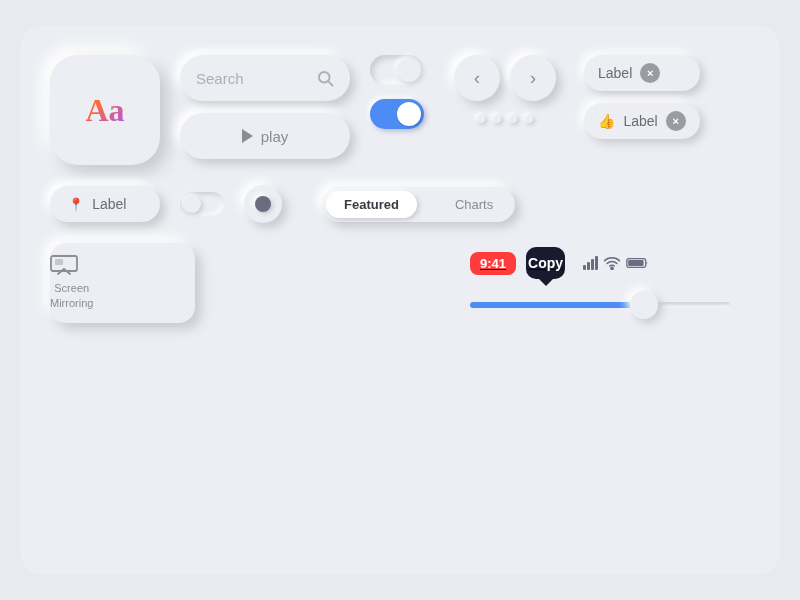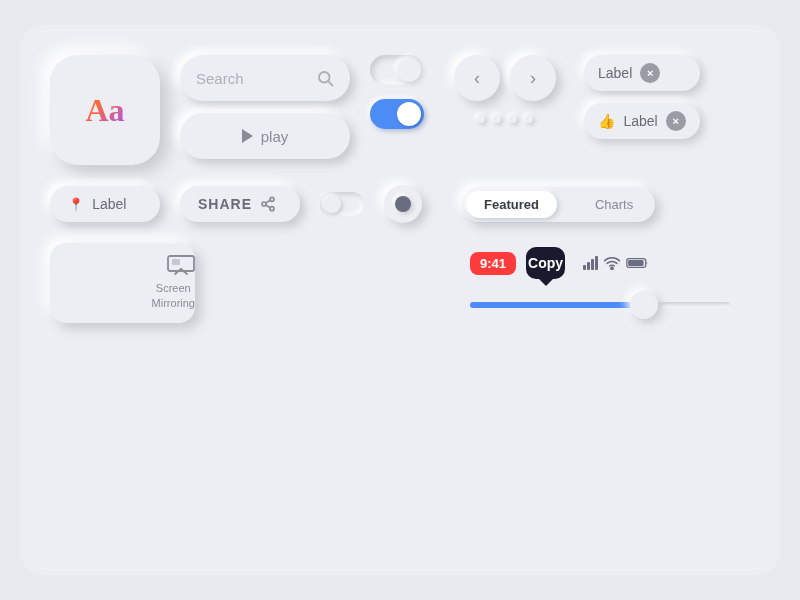--- a/index.html
+++ b/index.html
@@ -354,16 +354,6 @@
       <span class="label-text">Label</span>
     </div>
 
-    <div class="share-pill neu-pill">
-      <span class="share-text">SHARE</span>
-      <svg width="16" height="16" viewBox="0 0 24 24" fill="none" stroke="#8a8c96" stroke-width="2.5" stroke-linecap="round" stroke-linejoin="round">
-        <circle cx="18" cy="5" r="3"></circle>
-          <circle cx="6" cy="12" r="3"></circle>
-          <circle cx="18" cy="19" r="3"></circle>
-        <line x1="8.59" y1="13.51" x2="15.42" y2="17.49"></line>
-          <line x1="15.41" y1="6.51" x2="8.59" y2="10.49"></line>
-      </svg>
-    </div>
 
     <div class="small-toggle">
       <div class="knob"></div>

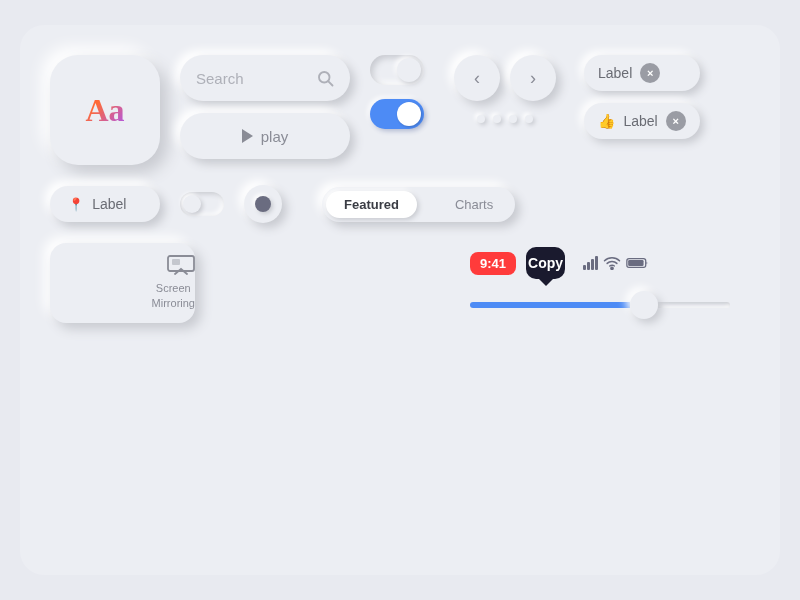--- a/index.html
+++ b/index.html
@@ -380,7 +380,7 @@
       <span class="screen-text">Screen<br>Mirroring</span>
     </div>
 
-    <div style="margin-left:auto;display:flex;flex-direction:column;gap:12px;min-width:280px;">
+    <div style="margin-left:auto;display:flex;flex-direction:column;gap:12px;min-width:280px;text-decoration:underline;">
 
       <div class="status-row">
         <div class="time-badge">9:41</div>

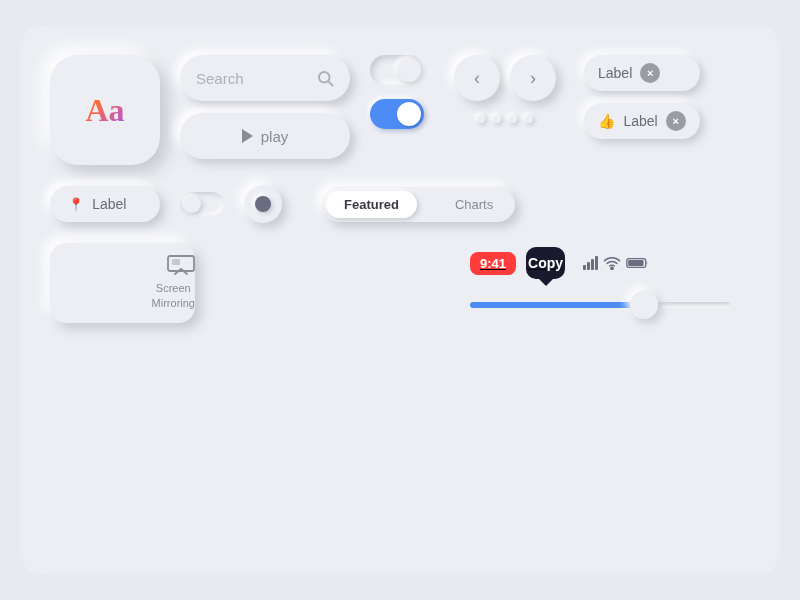--- a/index.html
+++ b/index.html
@@ -237,7 +237,7 @@
     .screen-card {
       width: 145px; height: 80px;
       display: flex; flex-direction: column;
-      align-items: flex-end; justify-content: center;
+      align-items: flex-start; justify-content: center;
       gap: 6px;
     }
     .screen-text { color: #8a8c96; font-size: 11px; text-align: center; line-height: 1.4; }

